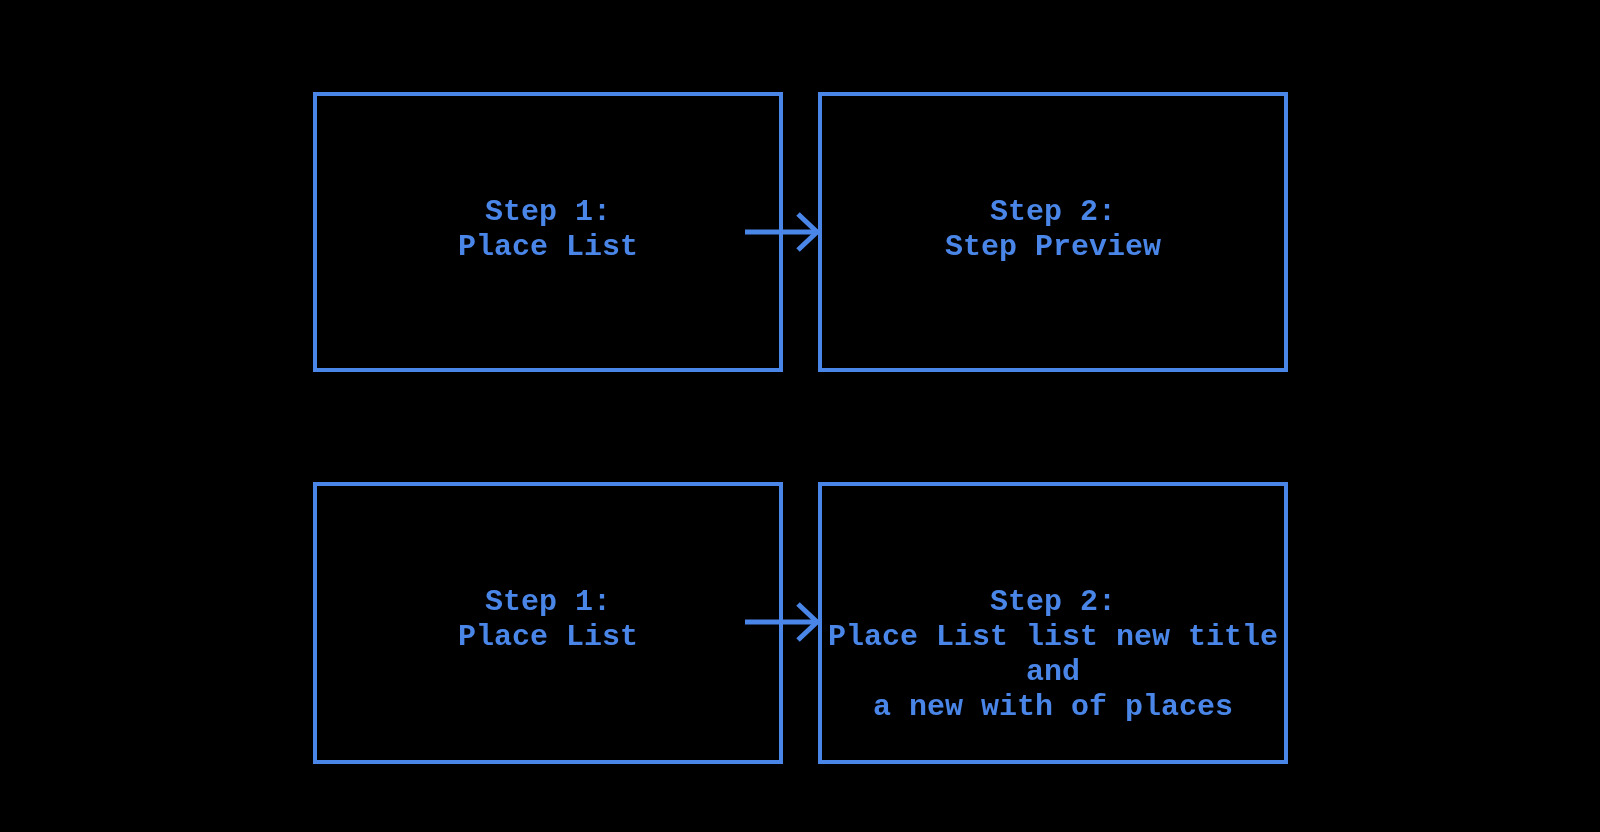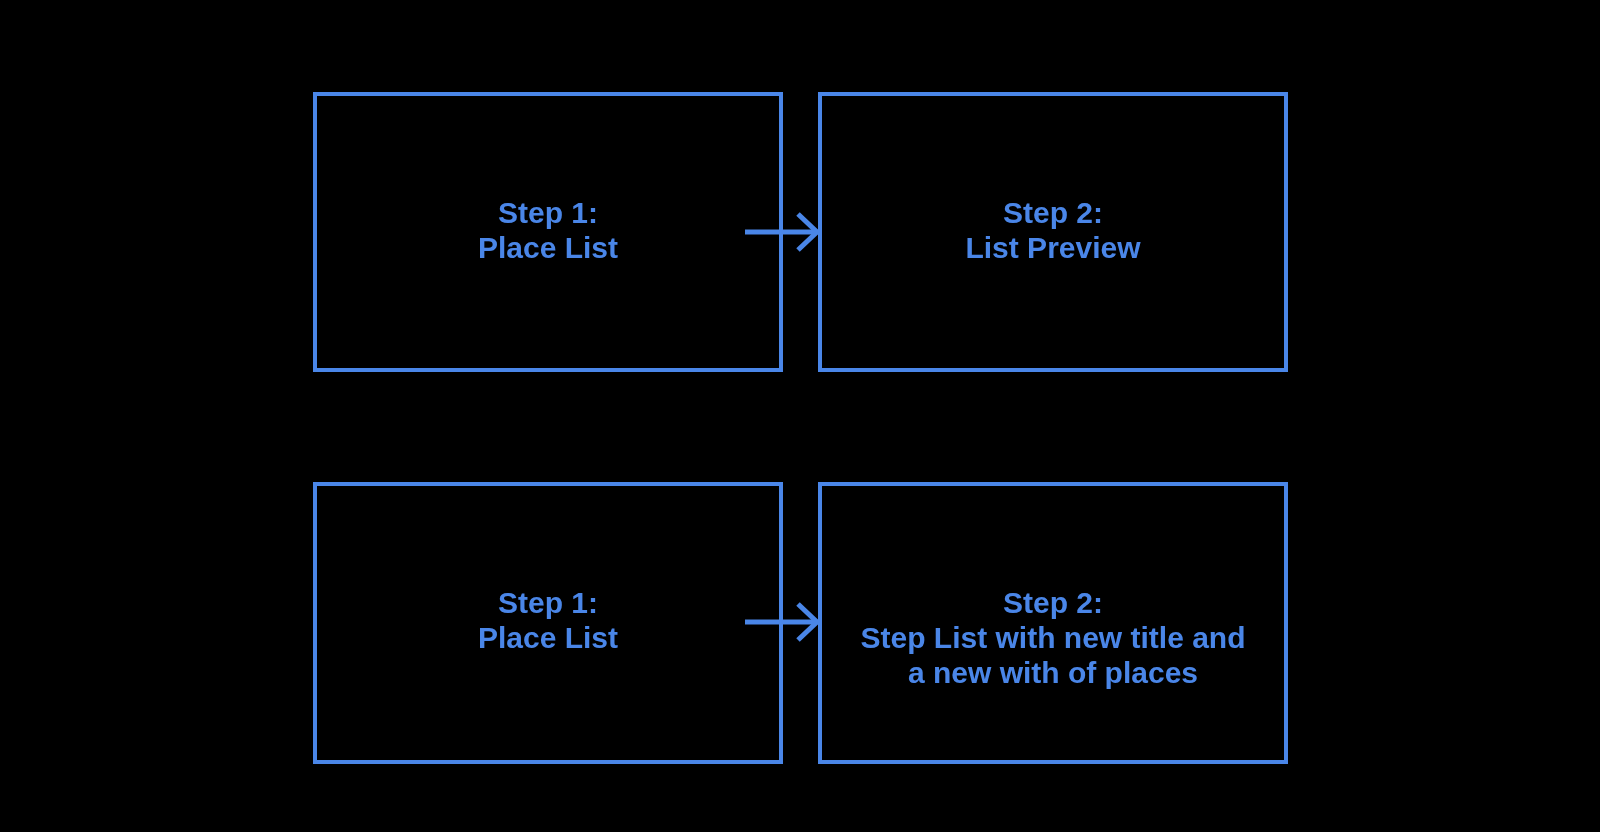--- a/index.html
+++ b/index.html
@@ -19,6 +19,7 @@
     width: 1600px;
     height: 672px;
     background: var(--bg);
+    font-family: Liberation Mono, monospace;
   }
   .step-box {
     position: absolute;

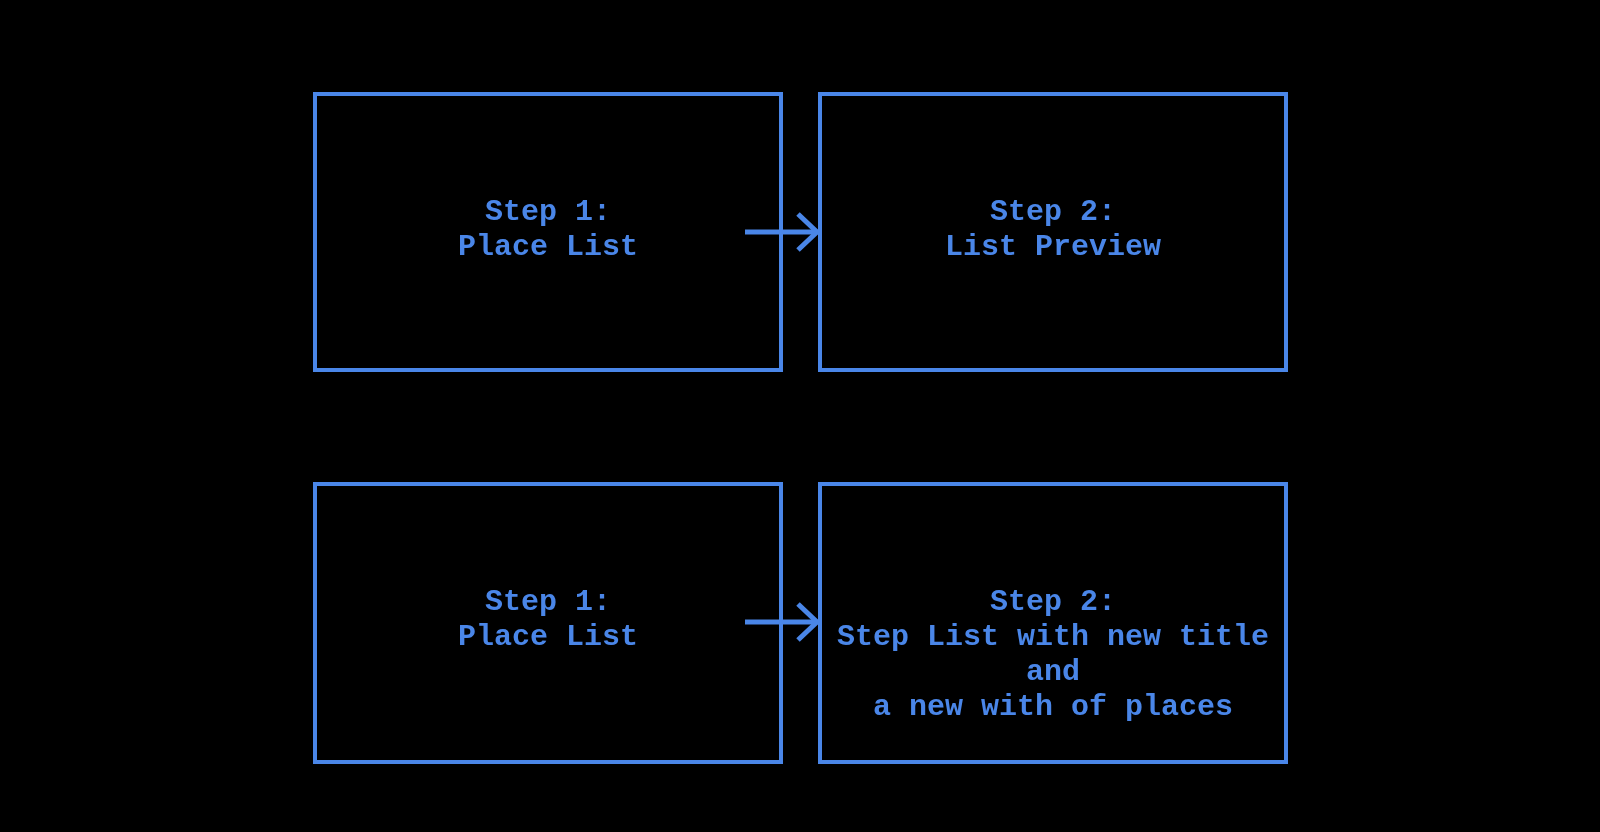--- a/index.html
+++ b/index.html
@@ -78,7 +78,7 @@
   <div class="step-box box-tr">
     <div class="step-label">
       <div>Step 2:</div>
-      <div>List Preview</div>
+      <div>Step Preview</div>
     </div>
   </div>
 

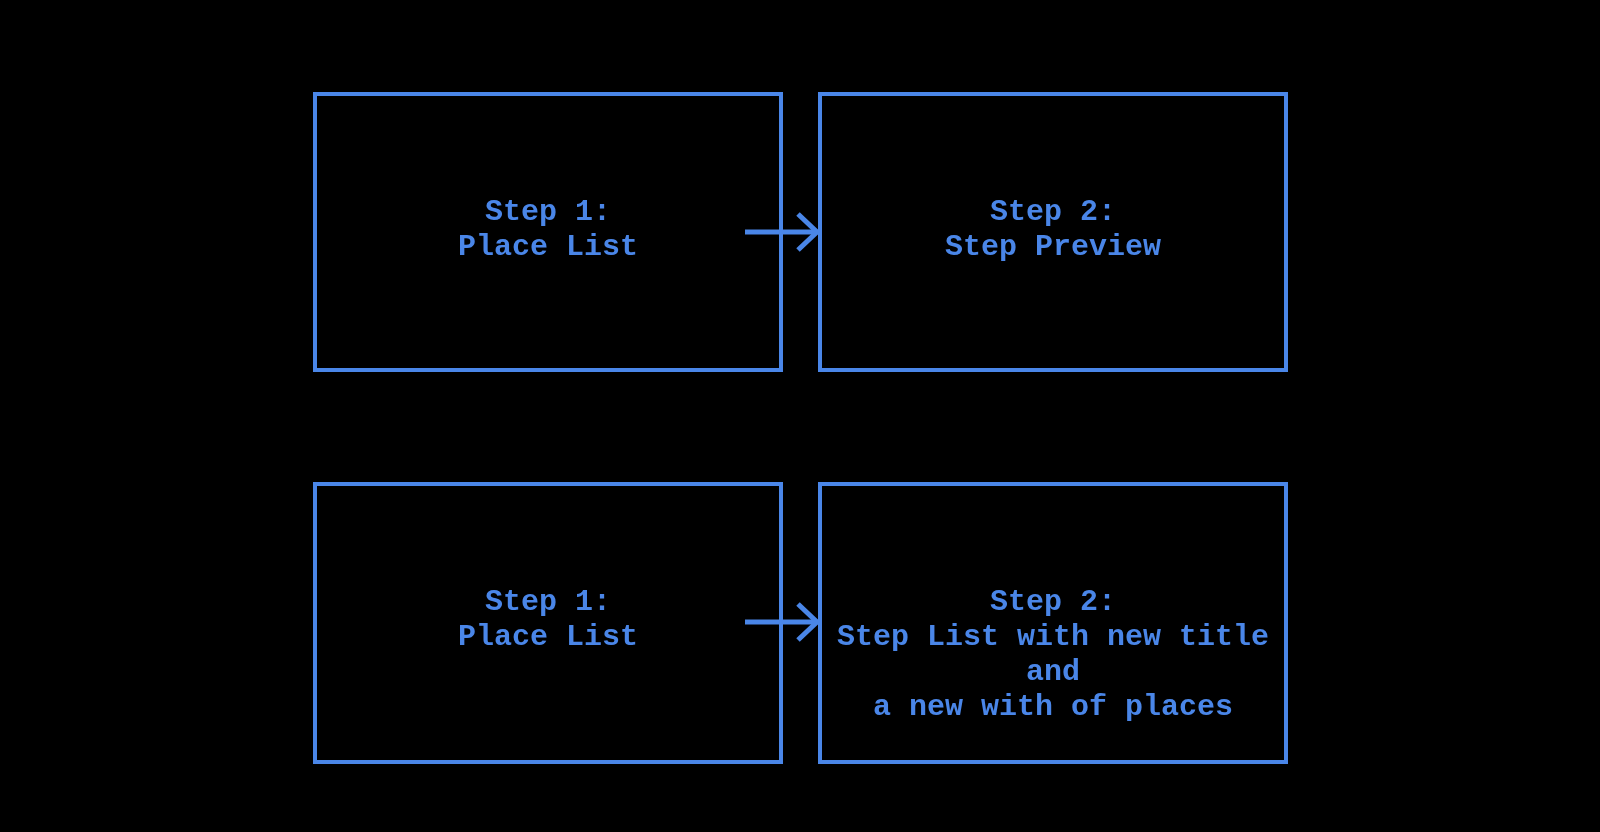--- a/index.html
+++ b/index.html
@@ -99,7 +99,7 @@
   <div class="step-box box-br">
     <div class="step-label">
       <div>Step 2:</div>
-      <div>Step List with new title and</div>
+      <div>Place List list new title and</div>
       <div>a new with of places</div>
     </div>
   </div>

